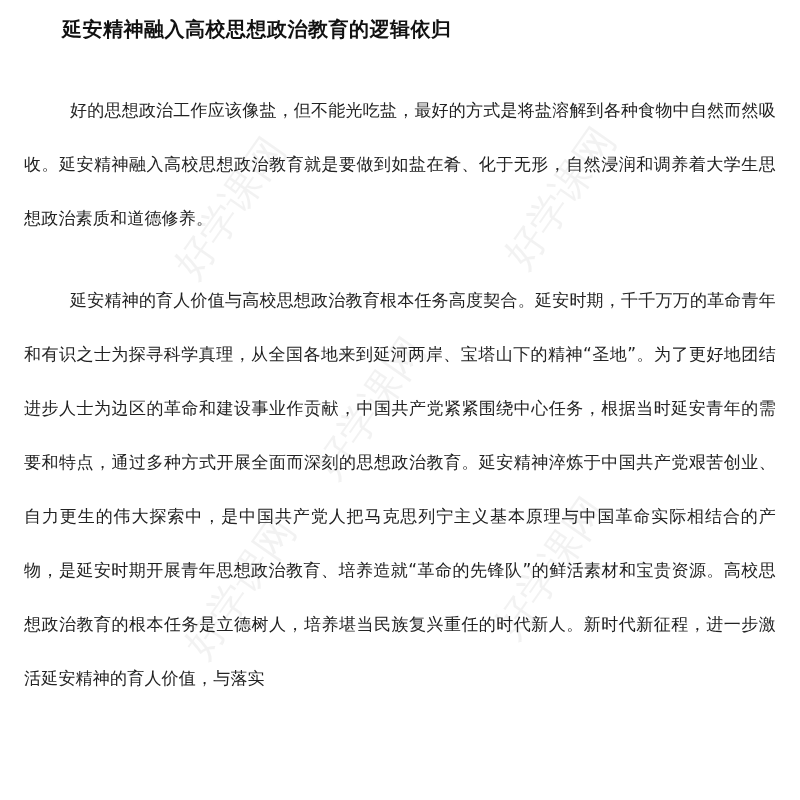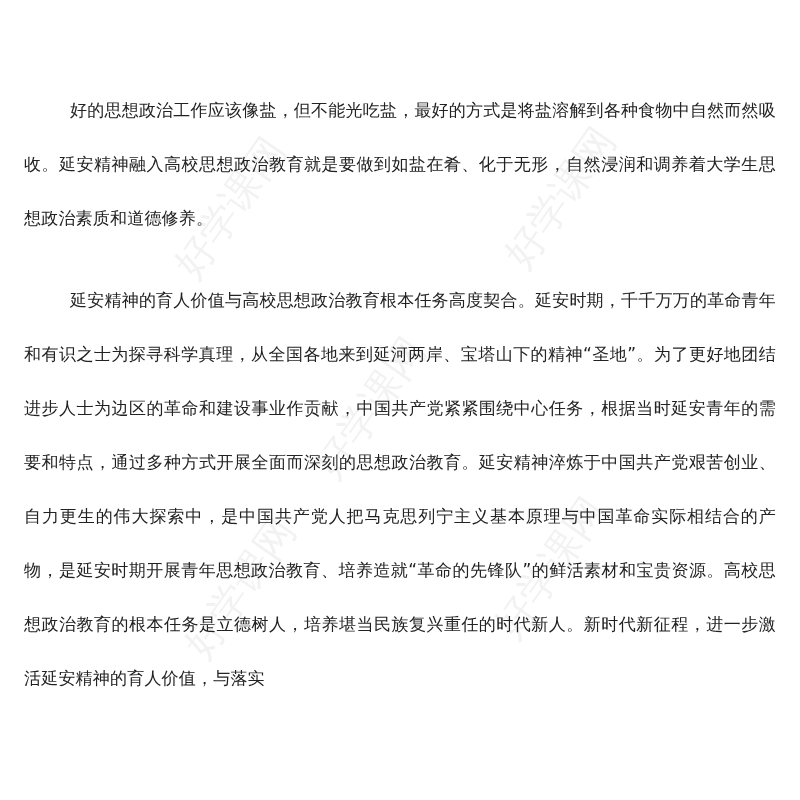--- a/index.html
+++ b/index.html
@@ -40,6 +40,7 @@
   <div class="wm" style="left:160px; top:560px;">好学课网</div>
   <div class="wm" style="left:470px; top:540px;">好学课网</div>
 
+  <div class="title">延安精神融入高校思想政治教育的逻辑依归</div>
   <p class="para" id="p1" style="margin:0;">好的思想政治工作应该像盐，但不能光吃盐，最好的方式是将盐溶解到各种食物中自然而然吸收。延安精神融入高校思想政治教育就是要做到如盐在肴、化于无形，自然浸润和调养着大学生思想政治素质和道德修养。</p>
   <p class="para" id="p2" style="margin:0;">延安精神的育人价值与高校思想政治教育根本任务高度契合。延安时期，千千万万的革命青年和有识之士为探寻科学真理，从全国各地来到延河两岸、宝塔山下的精神“圣地”。为了更好地团结进步人士为边区的革命和建设事业作贡献，中国共产党紧紧围绕中心任务，根据当时延安青年的需要和特点，通过多种方式开展全面而深刻的思想政治教育。延安精神淬炼于中国共产党艰苦创业、自力更生的伟大探索中，是中国共产党人把马克思列宁主义基本原理与中国革命实际相结合的产物，是延安时期开展青年思想政治教育、培养造就“革命的先锋队”的鲜活素材和宝贵资源。高校思想政治教育的根本任务是立德树人，培养堪当民族复兴重任的时代新人。新时代新征程，进一步激活延安精神的育人价值，与落实</p>
 </div>

